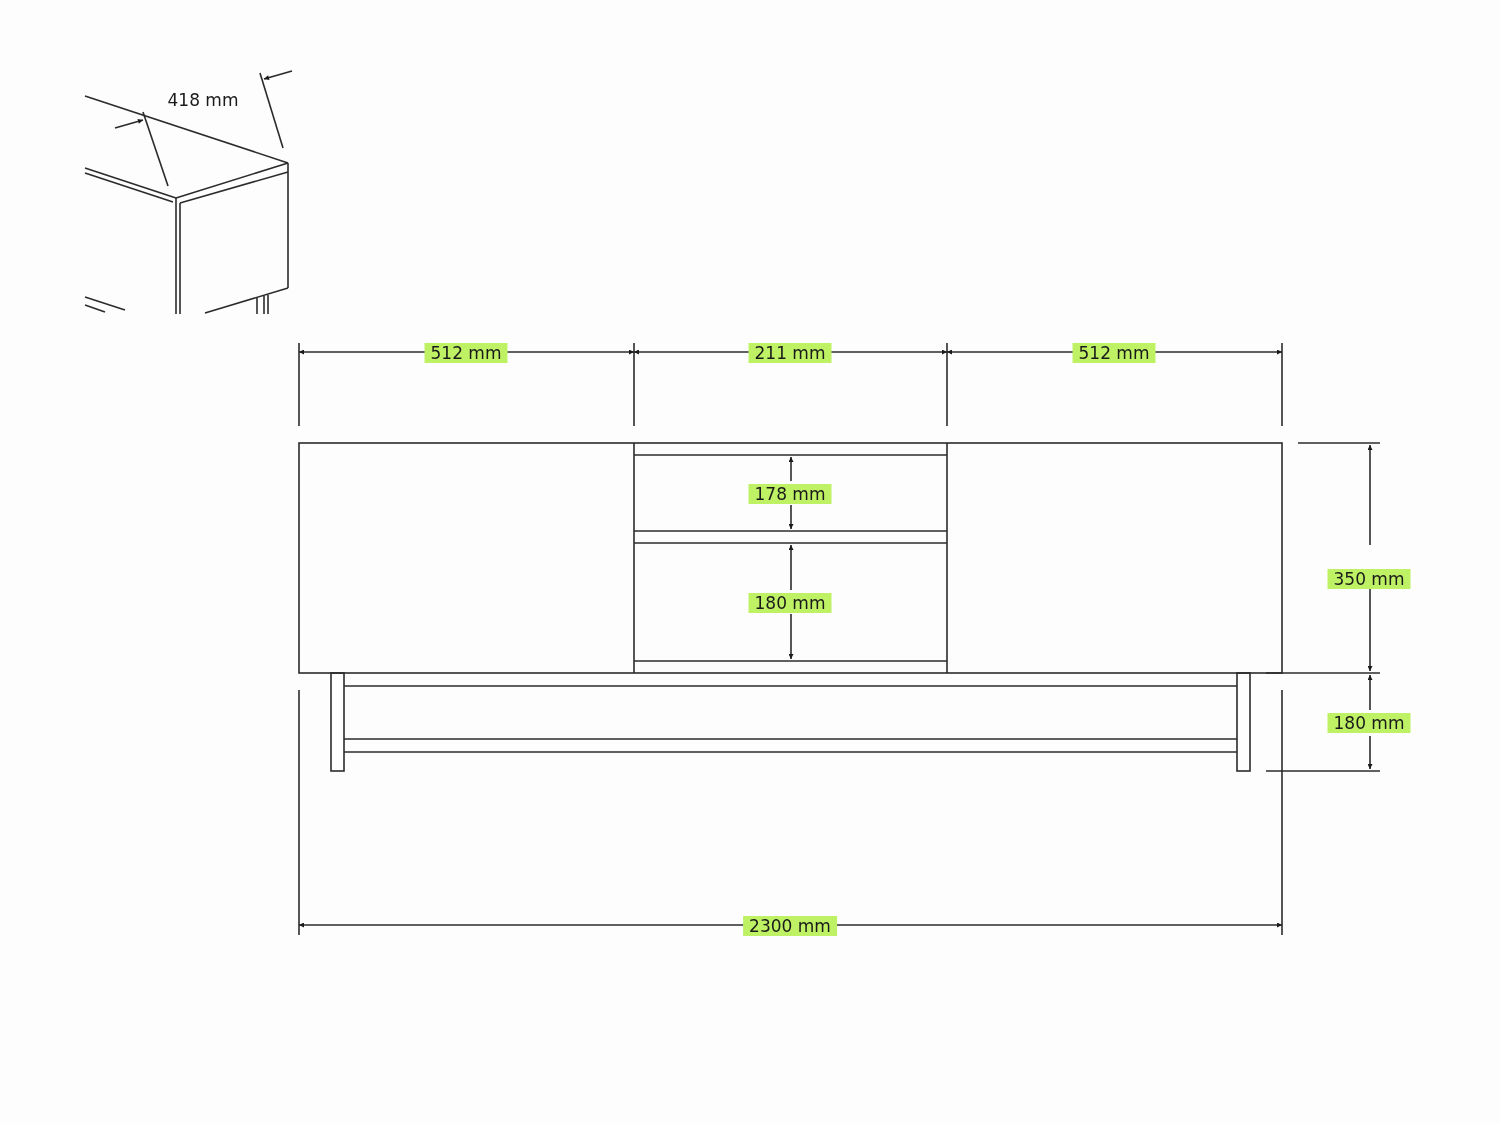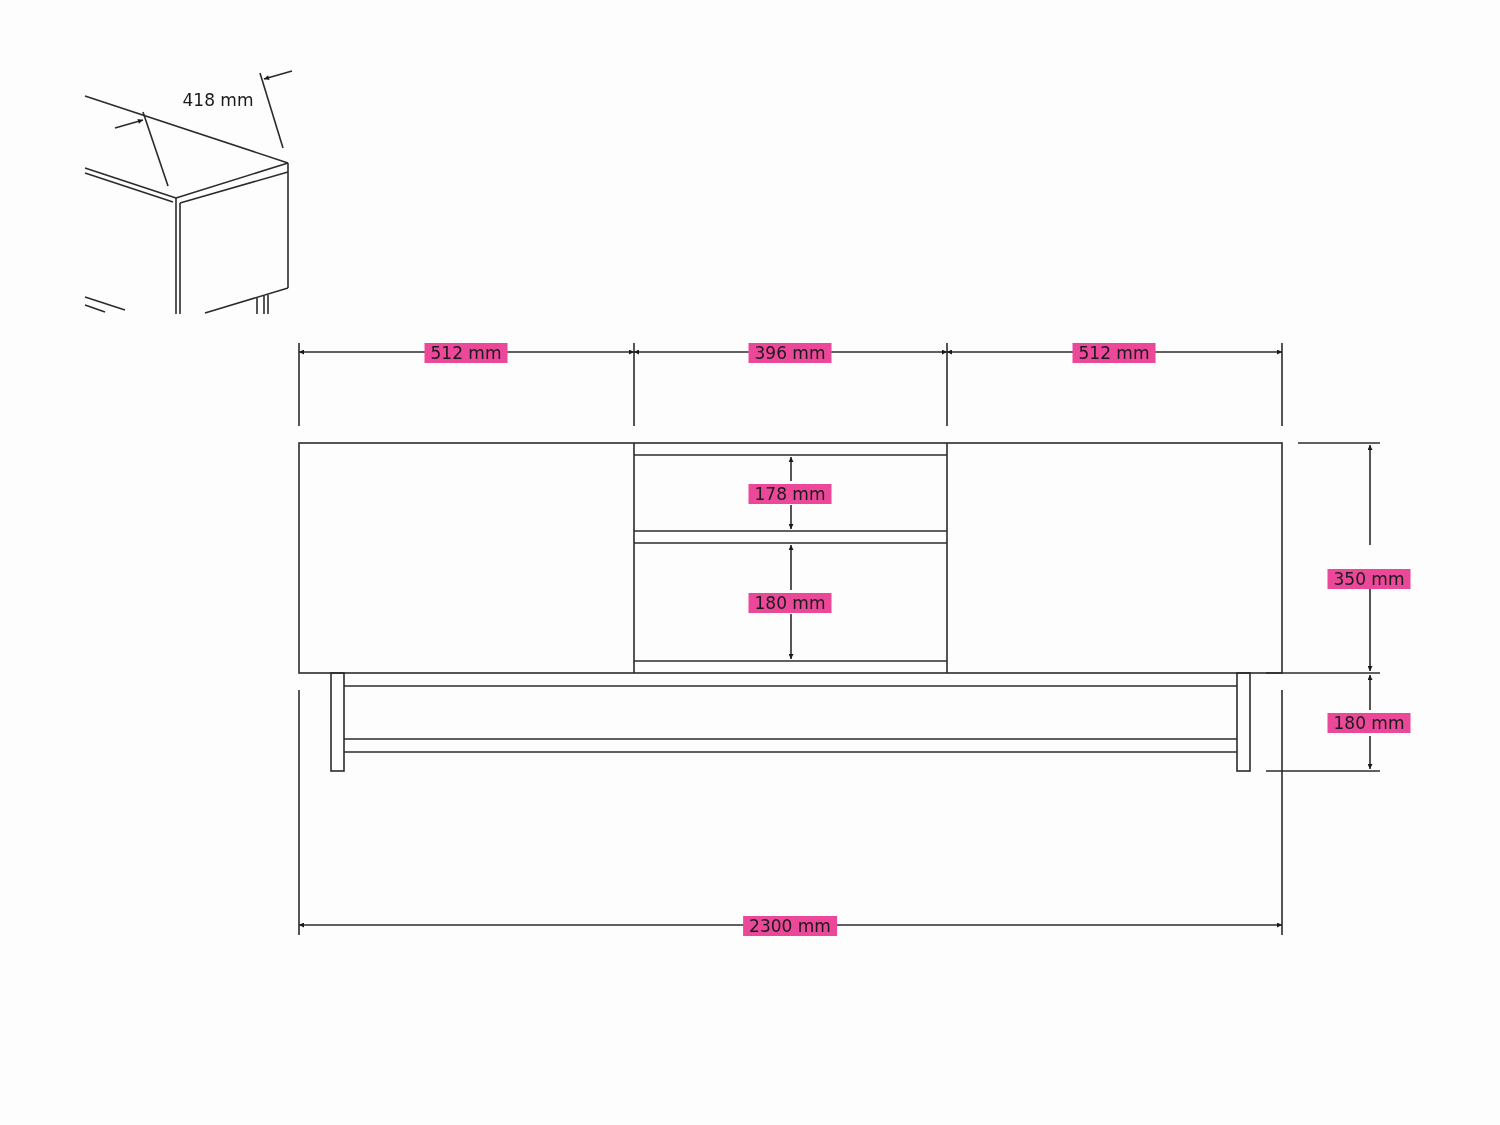--- a/index.html
+++ b/index.html
@@ -6,7 +6,7 @@
   body { width:1500px; height:1125px; position:relative; overflow:hidden; font-family:"DejaVu Sans", sans-serif; }
   svg { position:absolute; left:0; top:0; }
   .lbl { position:absolute; font-size:17px; color:#1a1a1a; background:#ec4899; padding:0 6px; white-space:nowrap; line-height:20px; transform:translate(-50%,-50%); }
-  .lbl.noBg { background:transparent;margin-left:15px; }
+  .lbl.noBg { background:transparent; }
 </style>
 </head>
 <body>

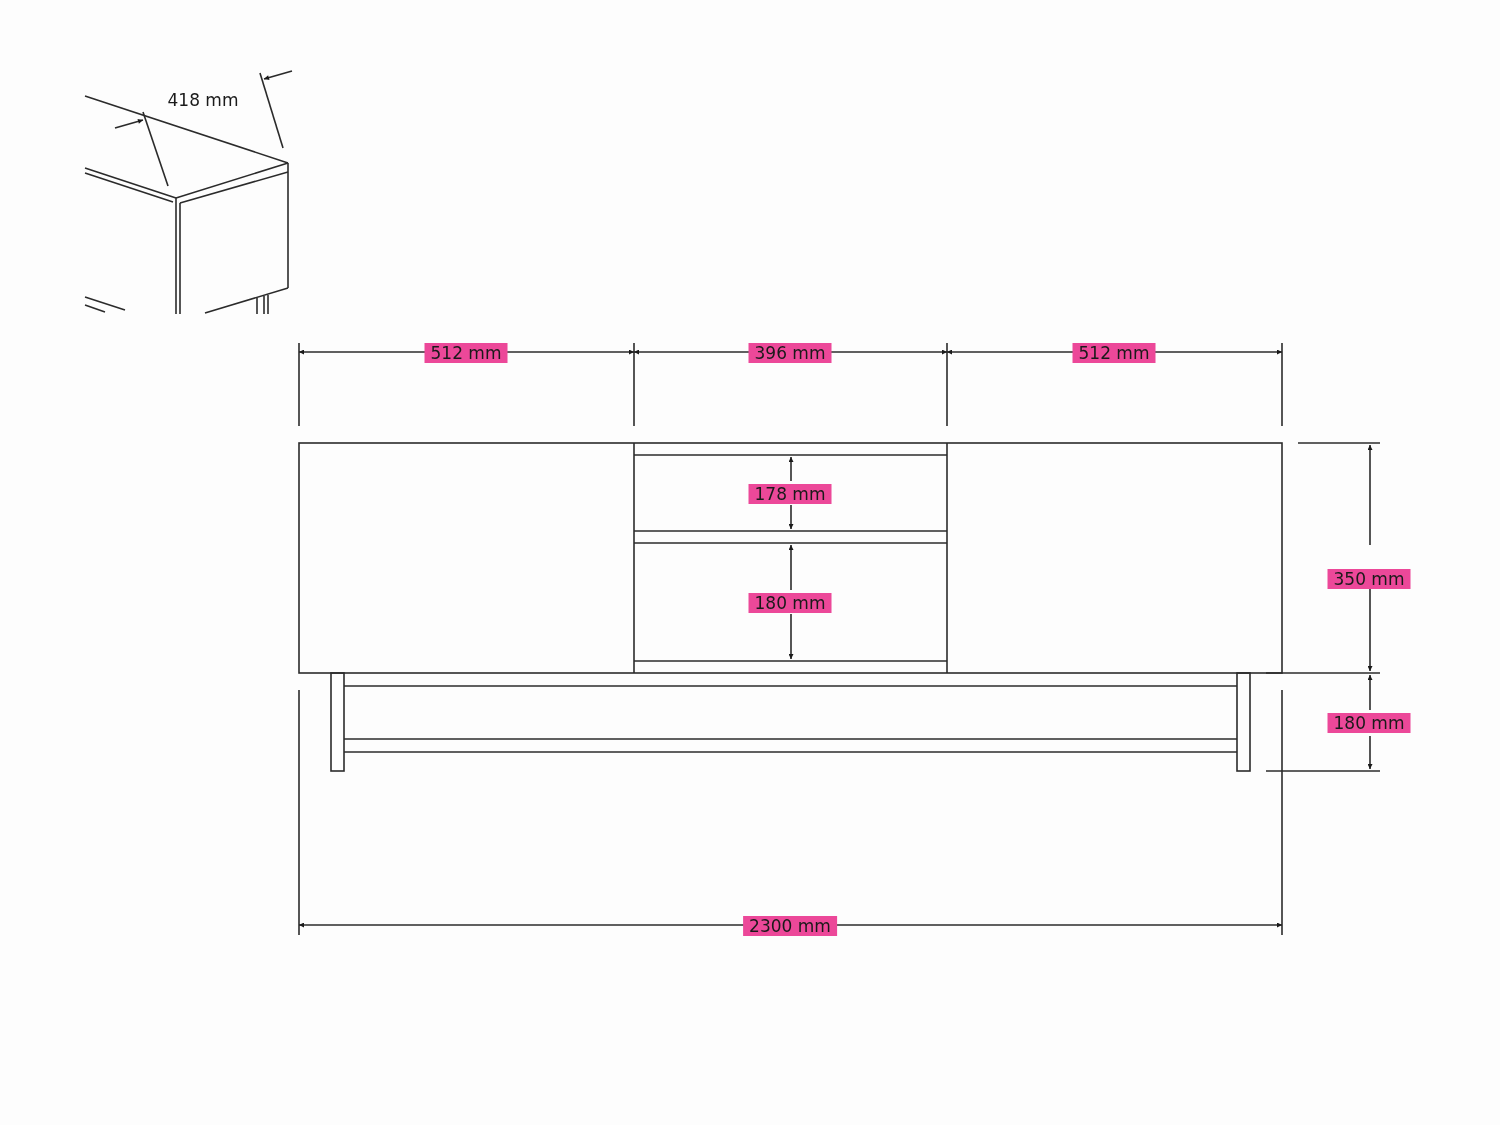--- a/index.html
+++ b/index.html
@@ -5,7 +5,7 @@
   html, body { margin:0; padding:0; background:#fdfdfd; }
   body { width:1500px; height:1125px; position:relative; overflow:hidden; font-family:"DejaVu Sans", sans-serif; }
   svg { position:absolute; left:0; top:0; }
-  .lbl { position:absolute; font-size:17px; color:#1a1a1a; background:#ec4899; padding:0 6px; white-space:nowrap; line-height:20px; transform:translate(-50%,-50%); }
+  .lbl { position:absolute; font-size:17px; color:#1a1a1a; background:#bef264; padding:0 6px; white-space:nowrap; line-height:20px; transform:translate(-50%,-50%); }
   .lbl.noBg { background:transparent; }
 </style>
 </head>

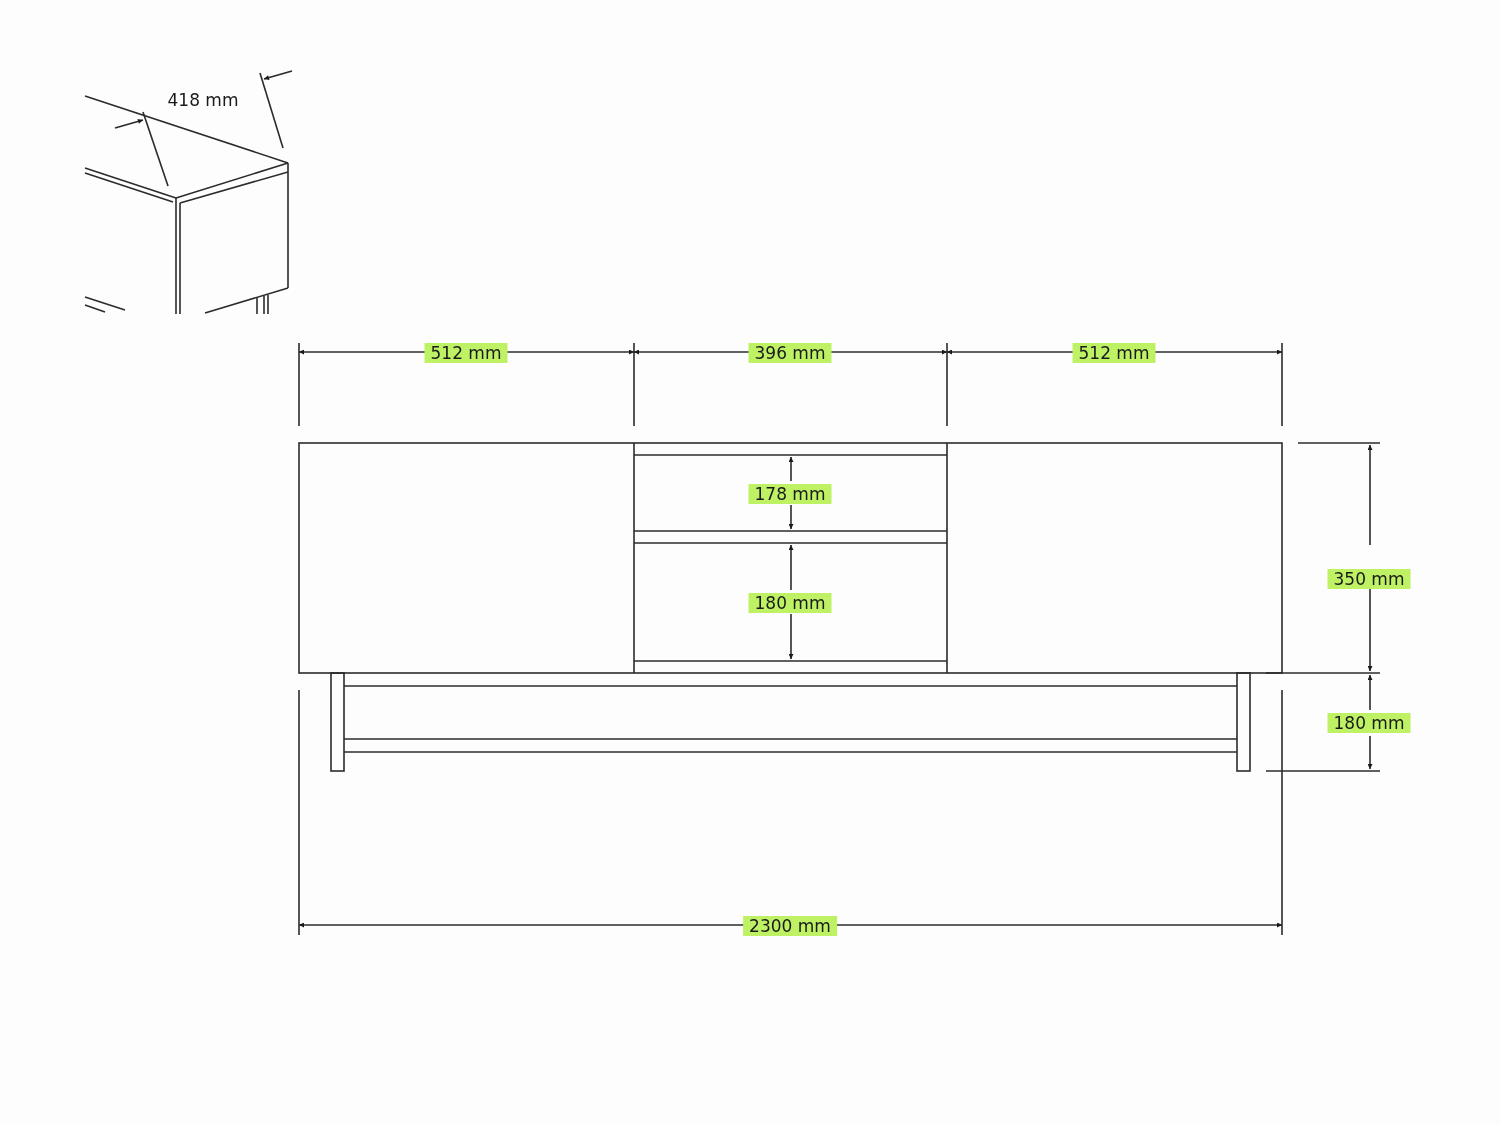--- a/index.html
+++ b/index.html
@@ -94,7 +94,7 @@
 
 <div class="lbl noBg" style="left:203px;top:100px;">418 mm</div>
 <div class="lbl" style="left:466px;top:353px;">512 mm</div>
-<div class="lbl" style="left:790px;top:353px;">396 mm</div>
+<div class="lbl" style="left:790px;top:353px;">211 mm</div>
 <div class="lbl" style="left:1114px;top:353px;">512 mm</div>
 <div class="lbl" style="left:790px;top:494px;">178 mm</div>
 <div class="lbl" style="left:790px;top:603px;text-align:center;">180 mm</div>

